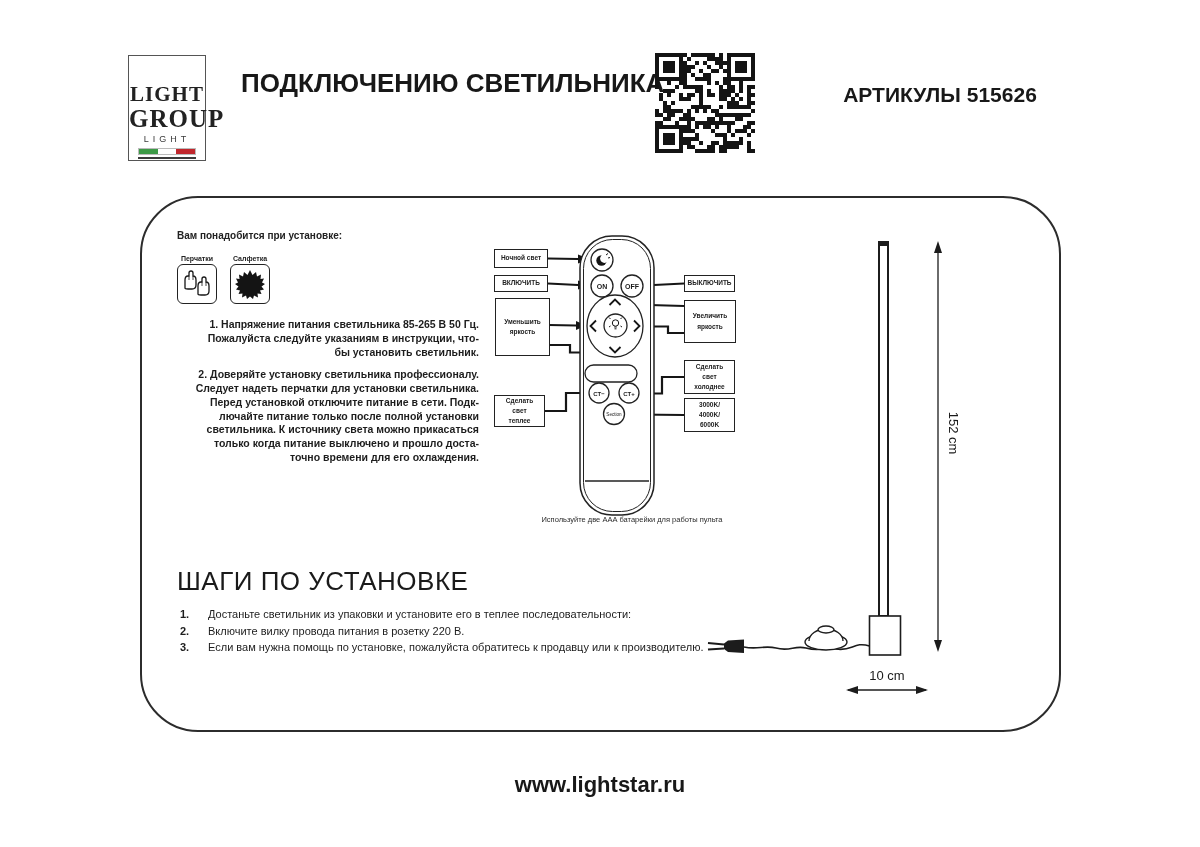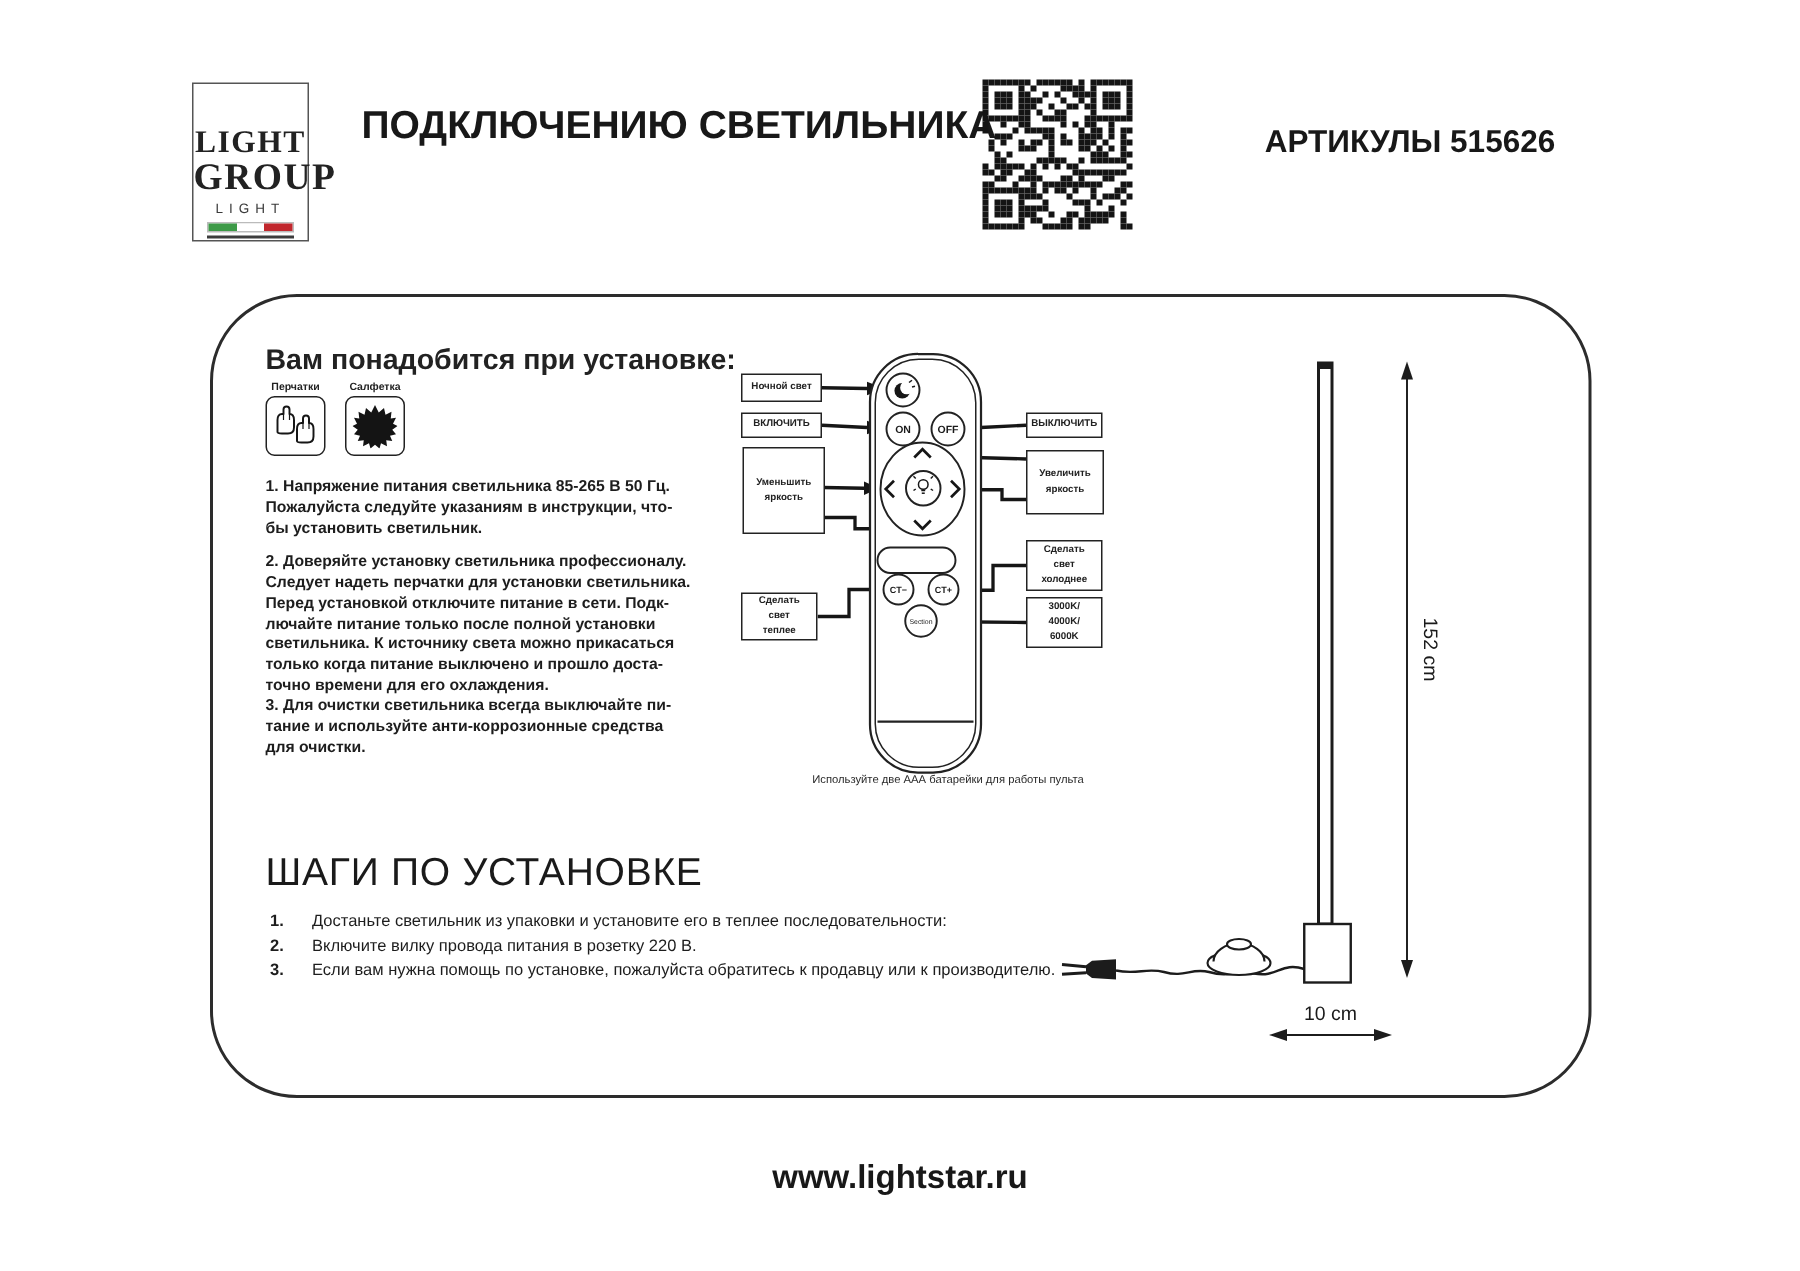--- a/index.html
+++ b/index.html
@@ -32,7 +32,7 @@
   .panel{position:absolute;left:140px;top:196px;width:921px;height:536px;
          border:2px solid #2c2c2c;border-radius:58px;box-sizing:border-box;}
 
-  .needed-title{position:absolute;left:35px;top:32px;font-size:19px;font-weight:bold;}
+  .needed-title{position:absolute;left:35px;top:32px;font-size:10px;font-weight:bold;}
   .tools{position:absolute;left:35px;top:57px;display:flex;gap:13px;}
   .tool-label{font-size:7px;font-weight:bold;margin-bottom:2px;text-align:center;}
   .tool-box{width:40px;height:40px;border:1.5px solid #222;border-radius:6px;

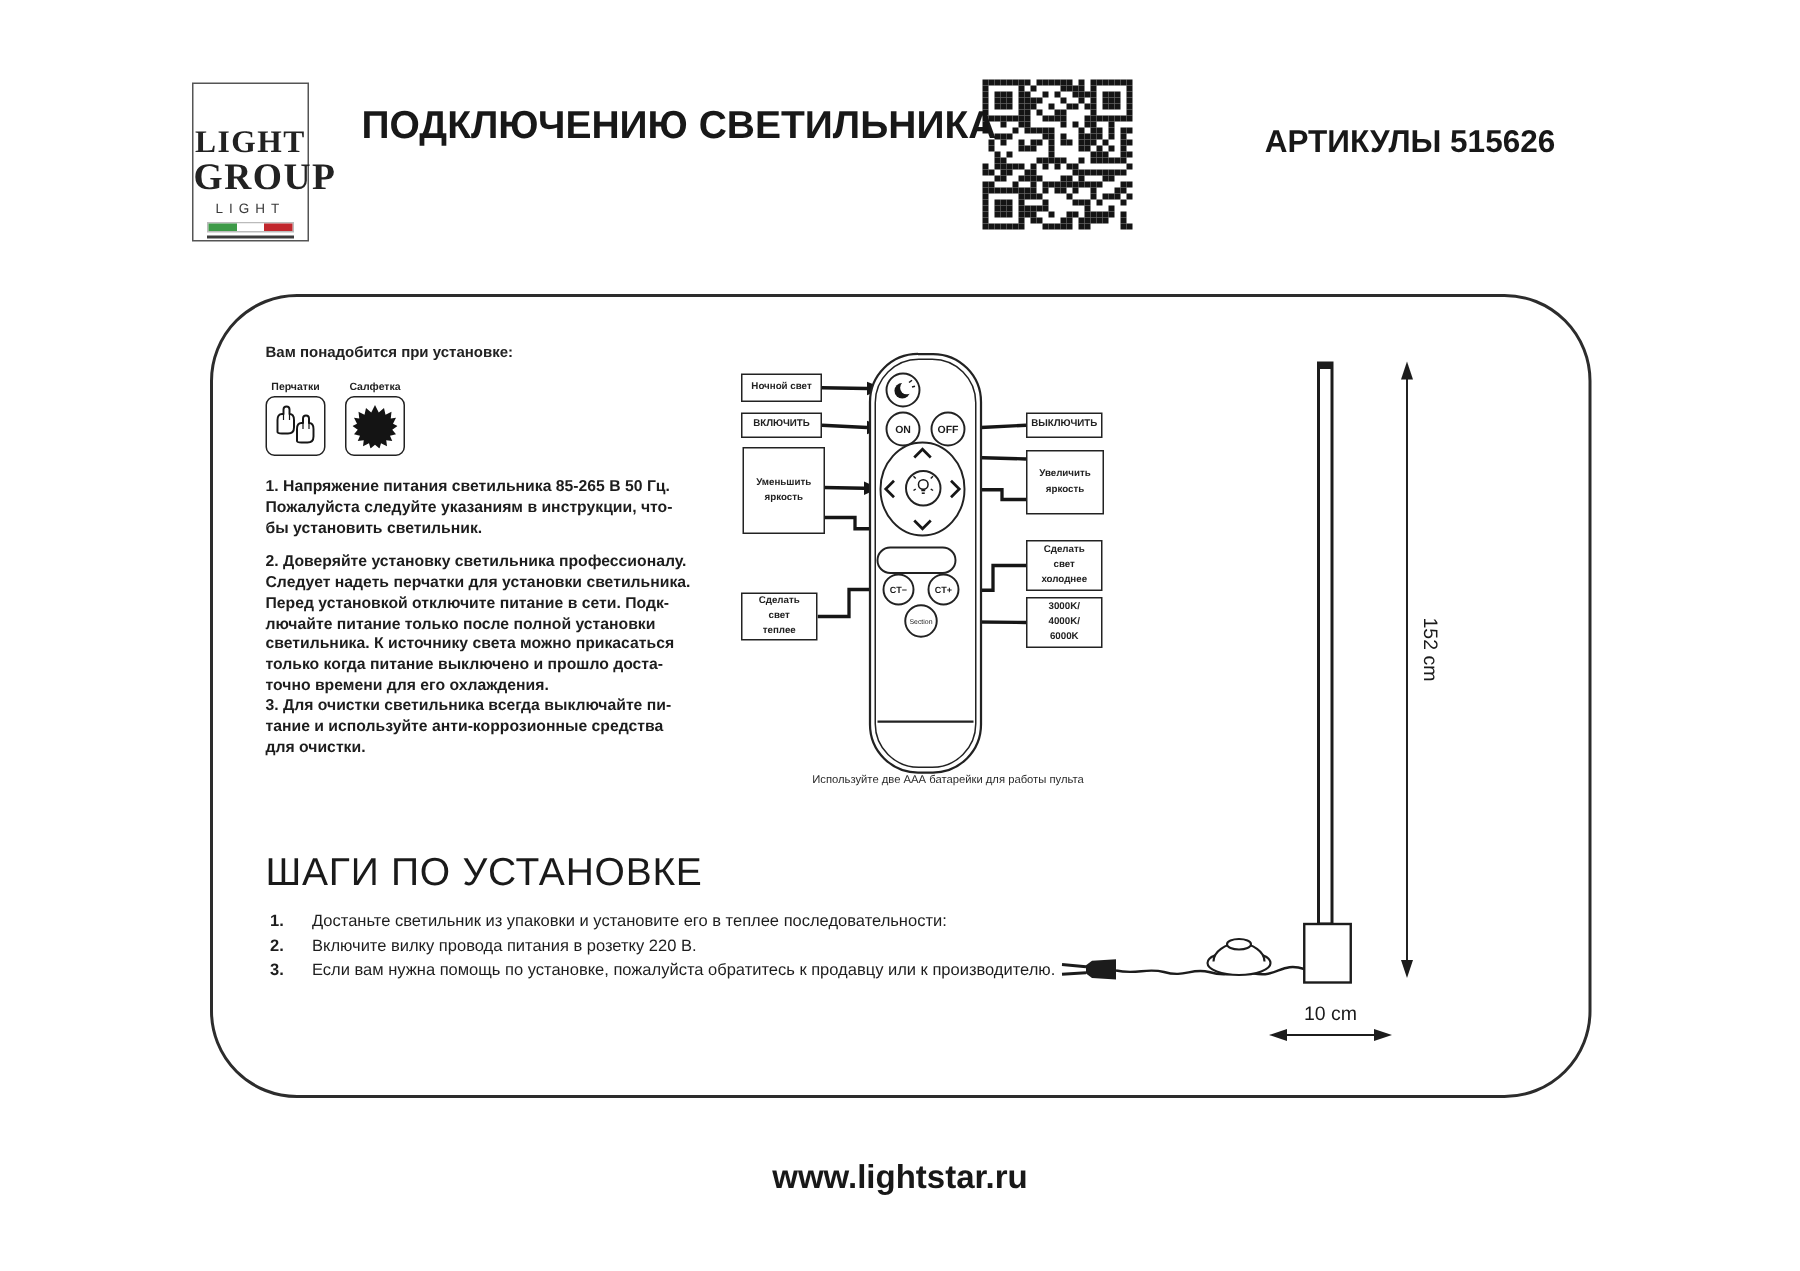--- a/index.html
+++ b/index.html
@@ -39,7 +39,7 @@
             display:flex;align-items:center;justify-content:center;box-sizing:border-box;}
 
   .para{position:absolute;left:35px;width:302px;font-size:10.5px;font-weight:bold;
-        line-height:1.32;white-space:pre-line;color:#1d1d1d;}
+        line-height:1.32;white-space:pre-line;color:#1d1d1d;text-align:right;}
   .p1{top:120px;} .p2{top:170px;} .p3{top:266px;}
 
   .steps-title{position:absolute;left:35px;top:368px;font-size:26px;letter-spacing:0.5px;color:#1a1a1a;}

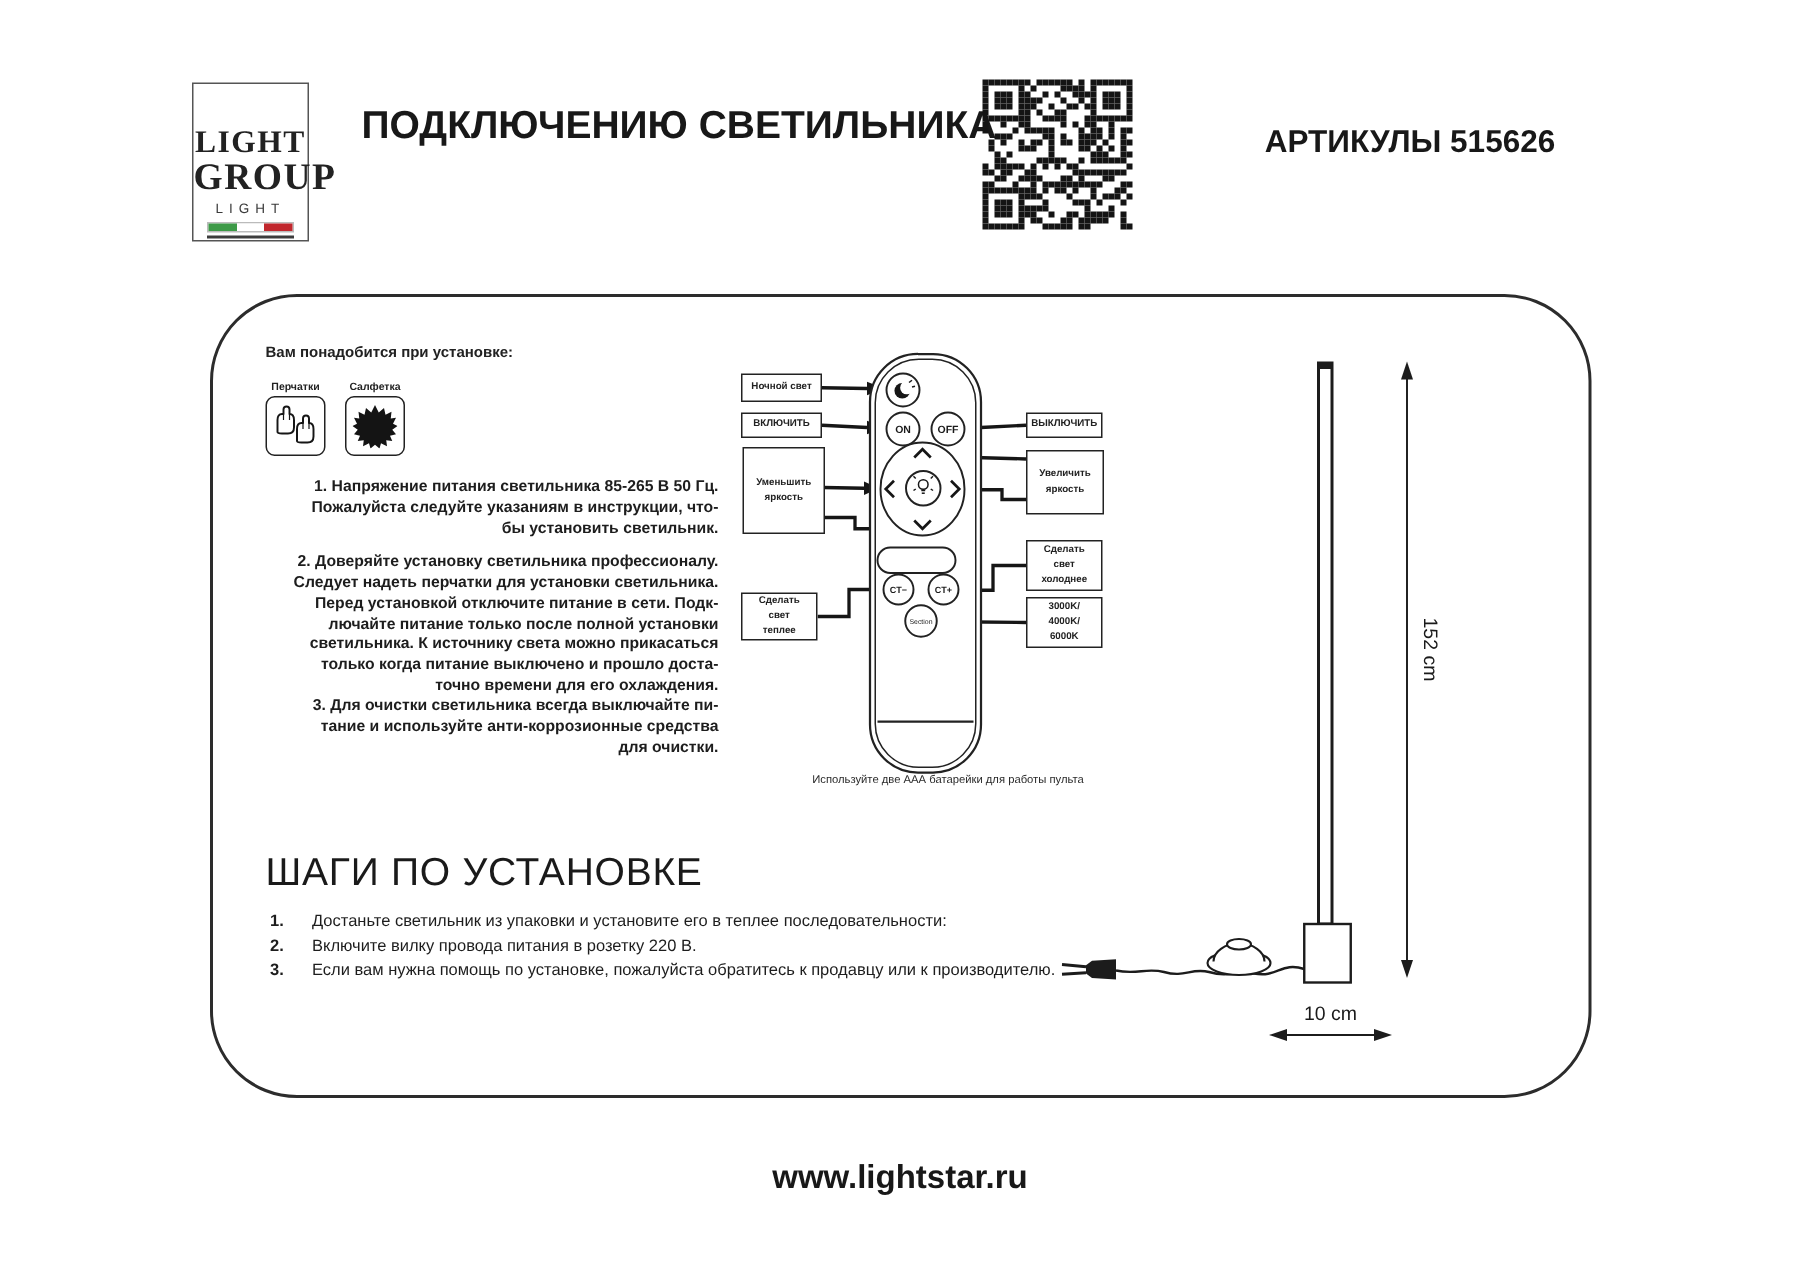--- a/index.html
+++ b/index.html
@@ -473,9 +473,6 @@
 светильника. К источнику света можно прикасаться
 только когда питание выключено и прошло доста-
 точно времени для его охлаждения.</div>
-    <div class="para p3">3. Для очистки светильника всегда выключайте пи-
-тание и используйте анти-коррозионные средства
-для очистки.</div>
 
     <div class="steps-title">ШАГИ ПО УСТАНОВКЕ</div>
     <div class="steps">

